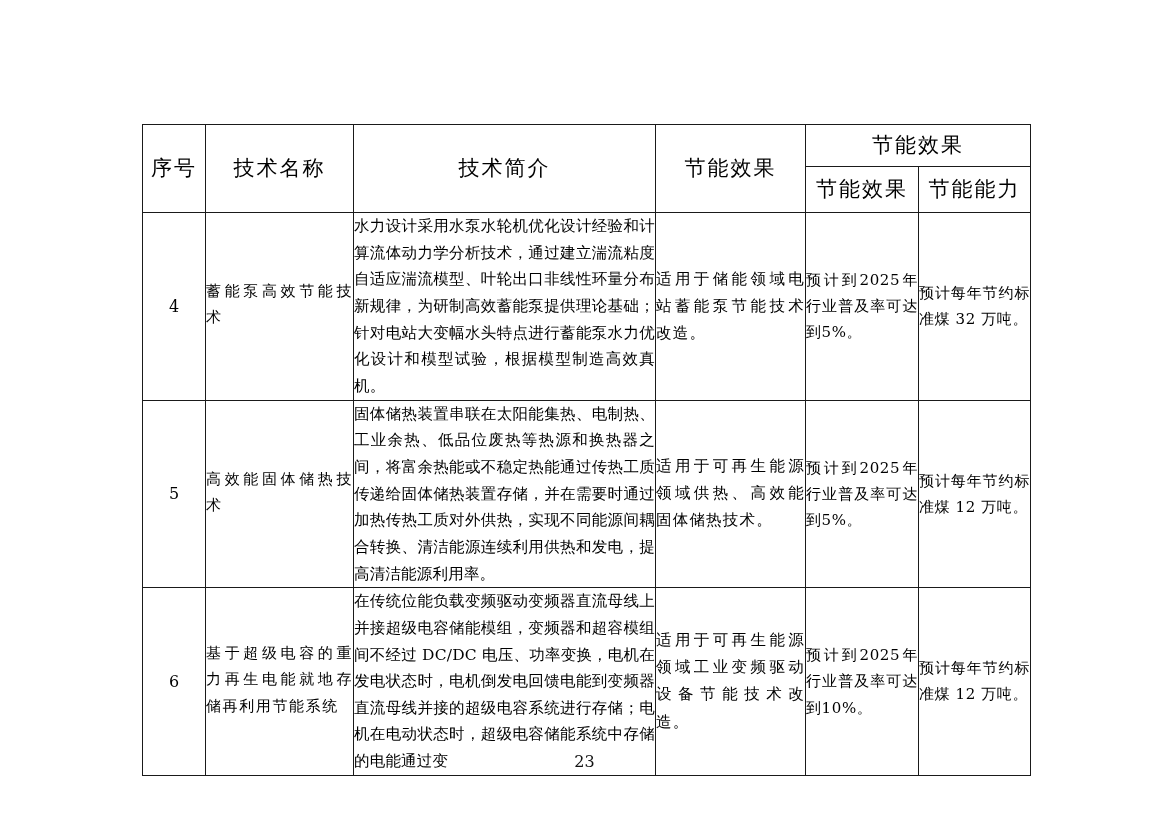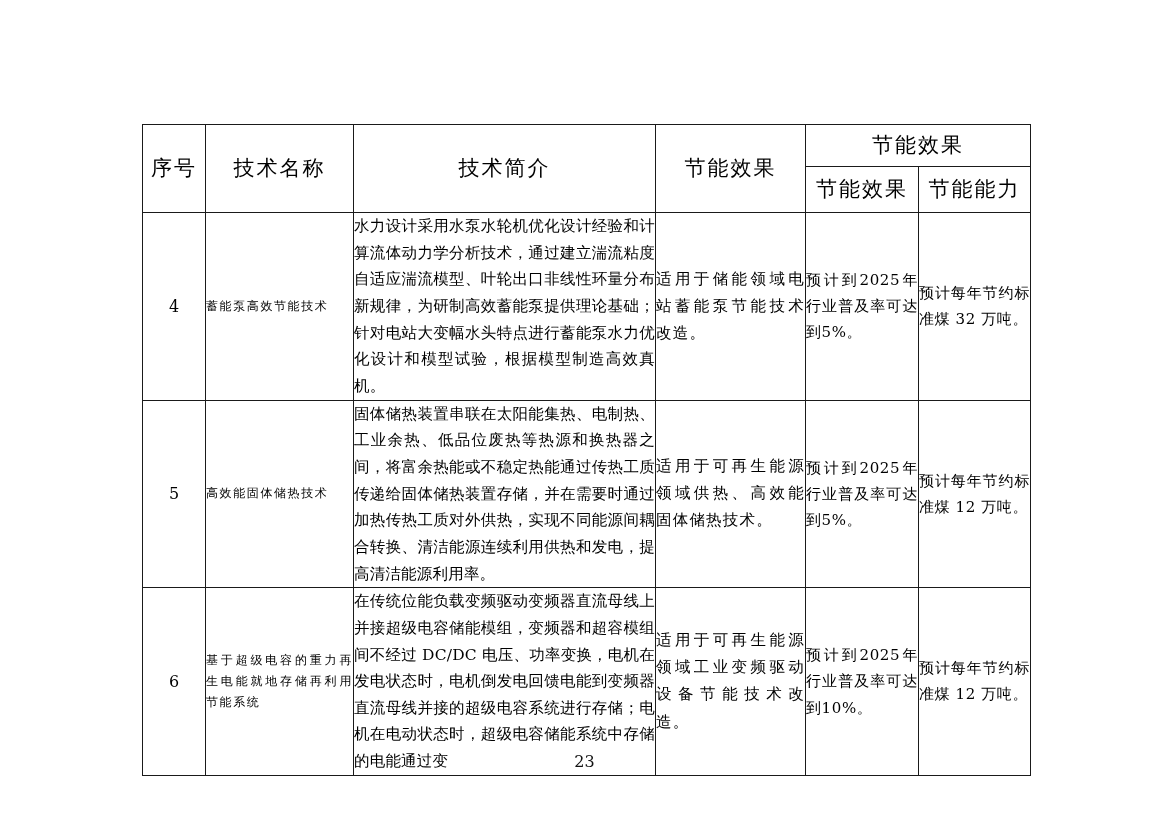--- a/index.html
+++ b/index.html
@@ -71,12 +71,13 @@
     font-family: "DejaVu Serif", "Liberation Serif", serif;
   }
   .cell-name {
-    font-size: 12px;
+    font-size: 15px;
     line-height: 1.75;
     padding: 4px 9px;
     text-align: justify;
     text-align-last: left;
     letter-spacing: 1.6px;
+    font-family: Liberation Mono, monospace;
   }
   .cell-desc {
     font-size: 15.5px;

